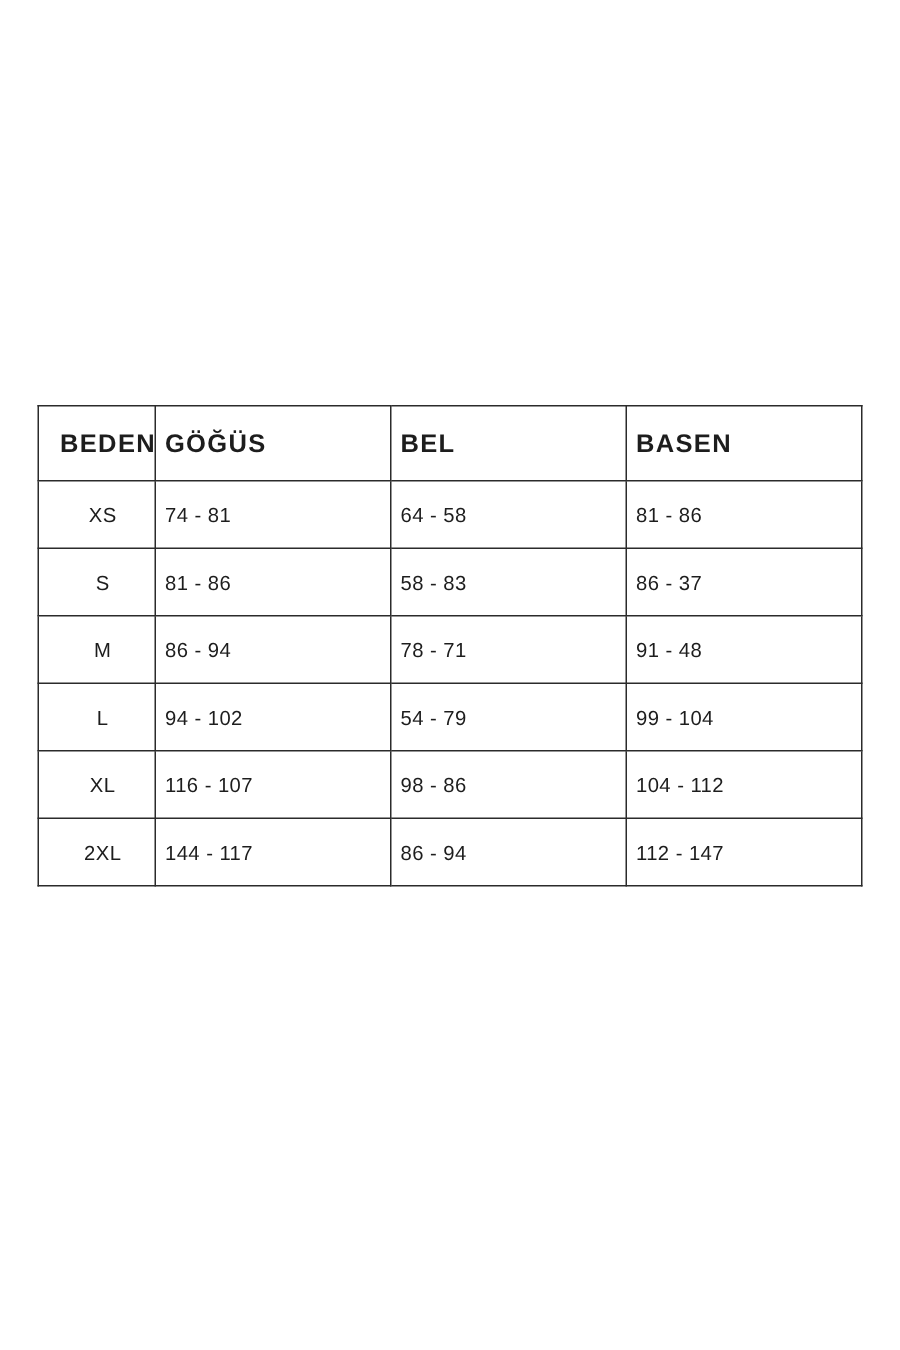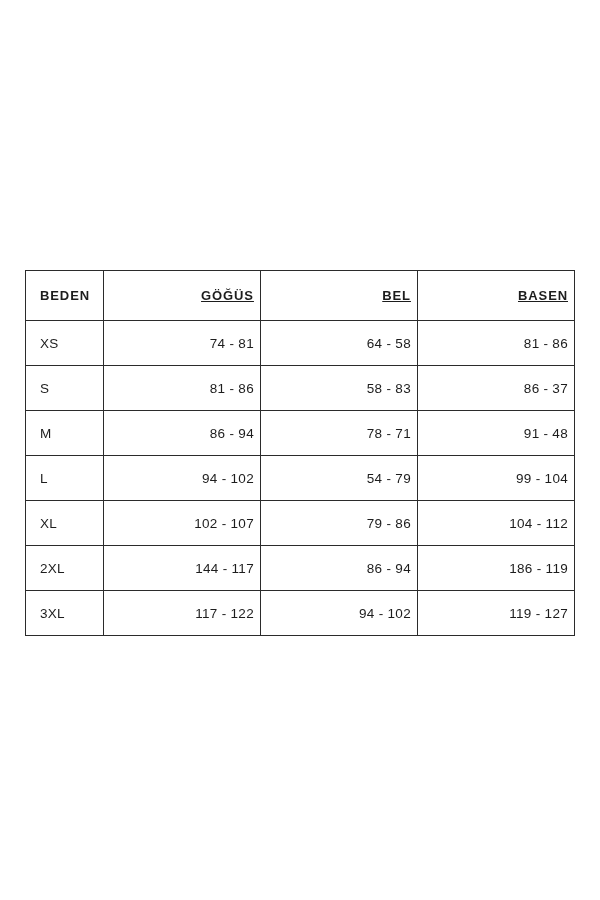--- a/index.html
+++ b/index.html
@@ -41,7 +41,7 @@
   table.size-table thead th {
     font-weight: bold;
     letter-spacing: 0.9px;
-    font-size: 13px;
+    font-size: 17px;
     height: 50px;
   }
   table.size-table thead th.col-beden {

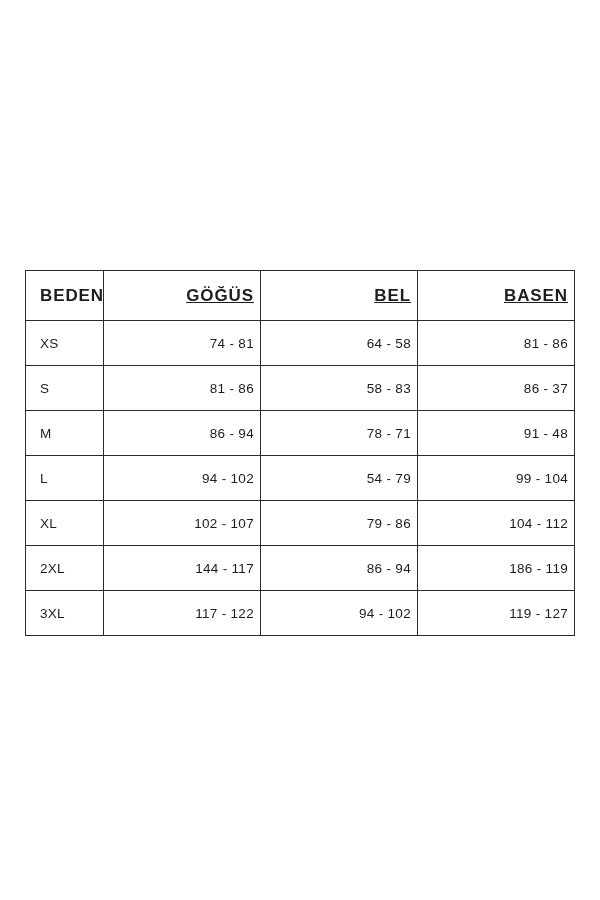--- a/index.html
+++ b/index.html
@@ -49,8 +49,7 @@
     padding-left: 14px;
   }
   table.size-table thead th.col-measure {
-    text-align: right;
-    text-decoration: underline;
+    text-align: left;
   }
   table.size-table td.cell-beden {
     text-align: left;

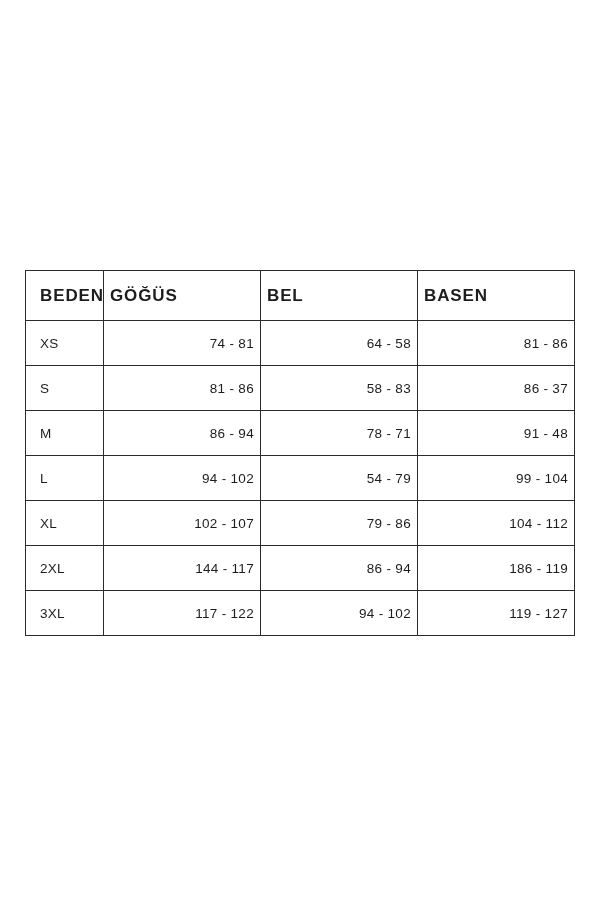--- a/index.html
+++ b/index.html
@@ -52,7 +52,7 @@
     text-align: left;
   }
   table.size-table td.cell-beden {
-    text-align: left;
+    text-align: center;
     padding-left: 14px;
     letter-spacing: 0.3px;
   }

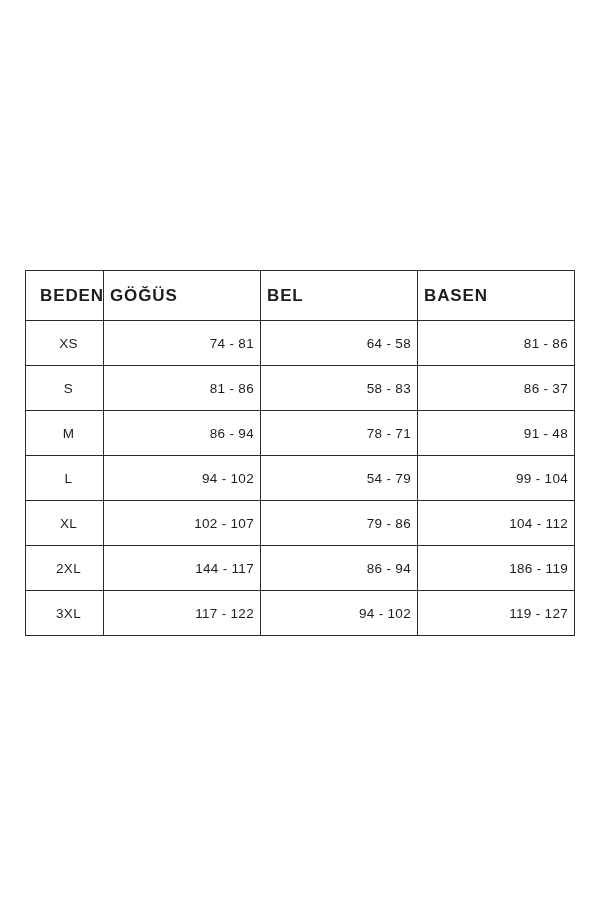--- a/index.html
+++ b/index.html
@@ -57,7 +57,7 @@
     letter-spacing: 0.3px;
   }
   table.size-table td.cell-measure {
-    text-align: right;
+    text-align: left;
     letter-spacing: 0.3px;
   }
   col.w-beden { width: 14.2%; }

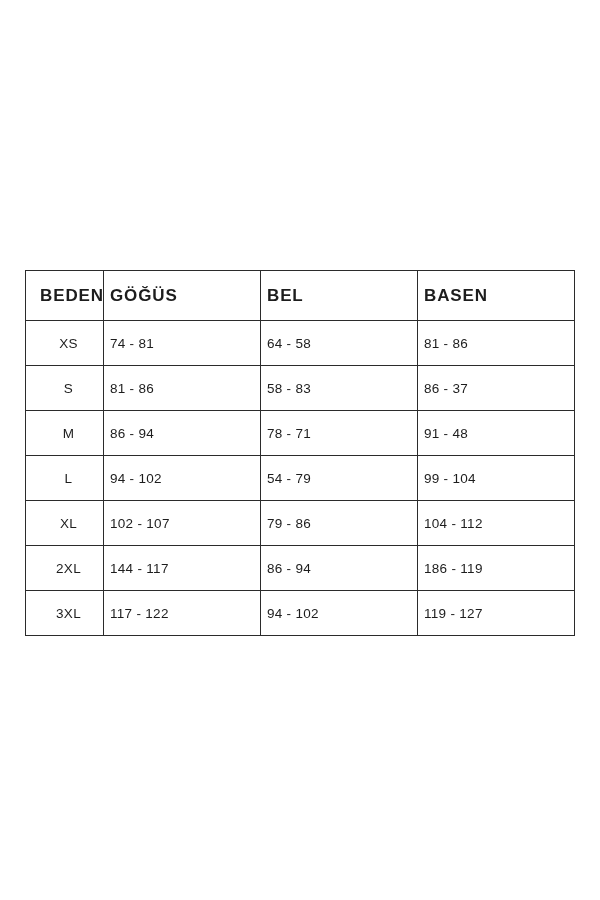--- a/index.html
+++ b/index.html
@@ -110,7 +110,7 @@
         </tr>
         <tr>
           <td class="cell-beden">XL</td>
-          <td class="cell-measure">102 - 107</td>
+          <td class="cell-measure">116 - 107</td>
           <td class="cell-measure">79 - 86</td>
           <td class="cell-measure">104 - 112</td>
         </tr>

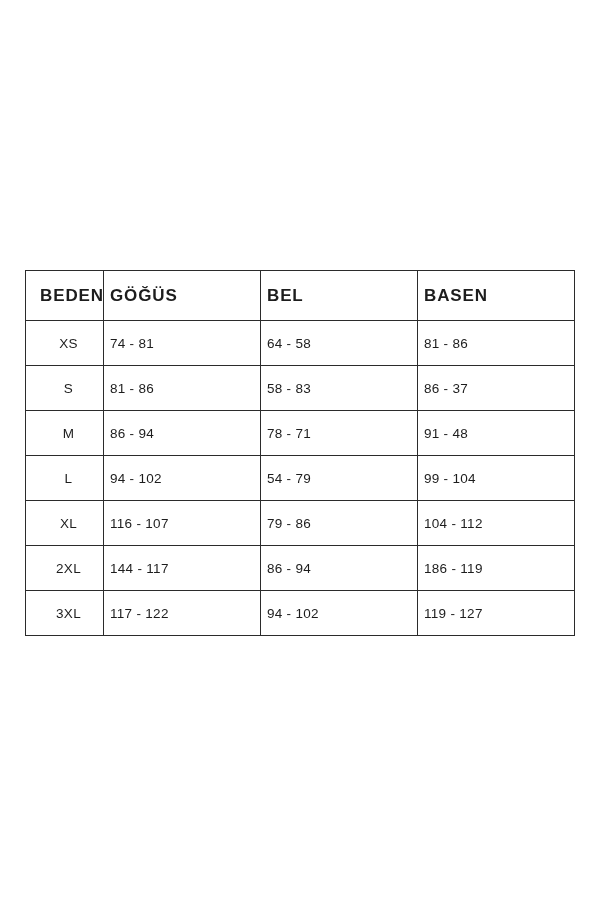--- a/index.html
+++ b/index.html
@@ -111,7 +111,7 @@
         <tr>
           <td class="cell-beden">XL</td>
           <td class="cell-measure">116 - 107</td>
-          <td class="cell-measure">79 - 86</td>
+          <td class="cell-measure">98 - 86</td>
           <td class="cell-measure">104 - 112</td>
         </tr>
         <tr>

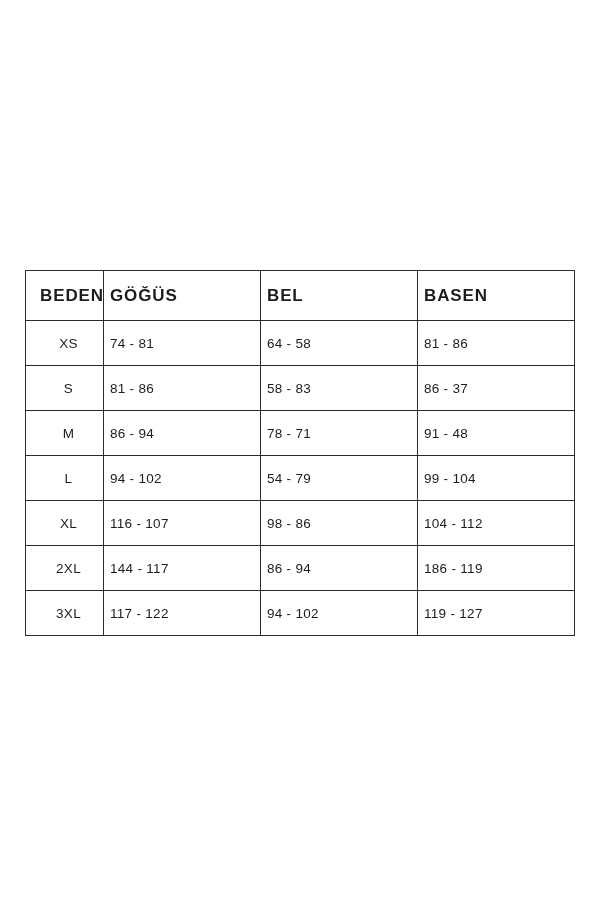--- a/index.html
+++ b/index.html
@@ -118,7 +118,7 @@
           <td class="cell-beden">2XL</td>
           <td class="cell-measure">144 - 117</td>
           <td class="cell-measure">86 - 94</td>
-          <td class="cell-measure">186 - 119</td>
+          <td class="cell-measure">112 - 147</td>
         </tr>
         <tr>
           <td class="cell-beden">3XL</td>

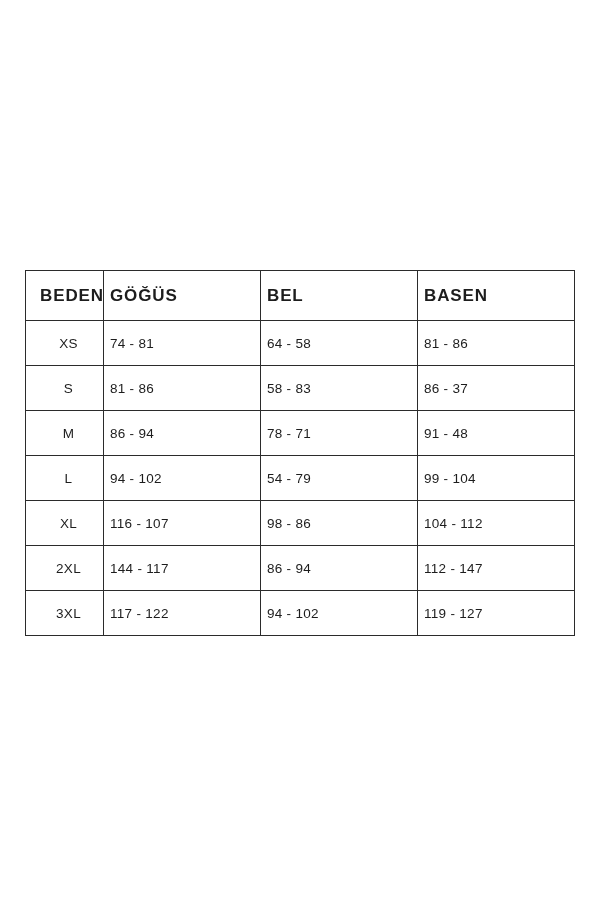--- a/index.html
+++ b/index.html
@@ -120,12 +120,6 @@
           <td class="cell-measure">86 - 94</td>
           <td class="cell-measure">112 - 147</td>
         </tr>
-        <tr>
-          <td class="cell-beden">3XL</td>
-          <td class="cell-measure">117 - 122</td>
-          <td class="cell-measure">94 - 102</td>
-          <td class="cell-measure">119 - 127</td>
-        </tr>
       </tbody>
     </table>
   </div>

